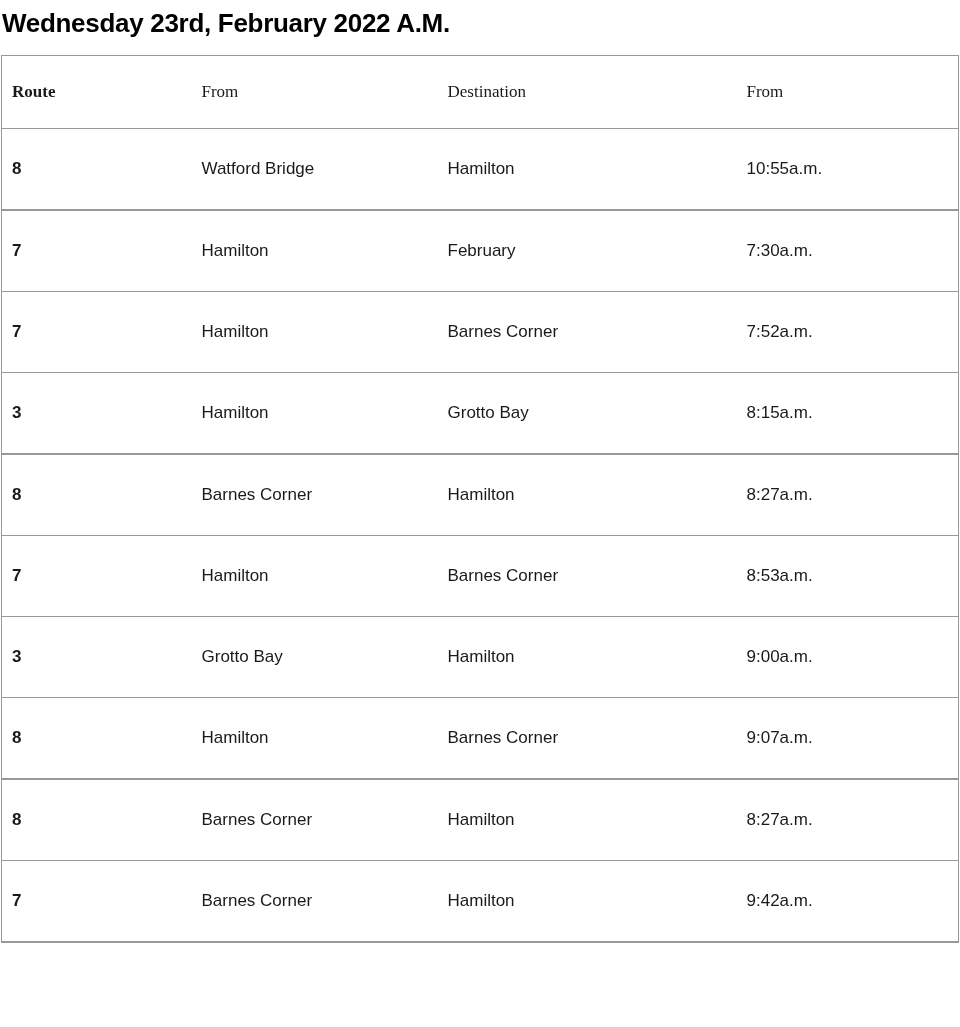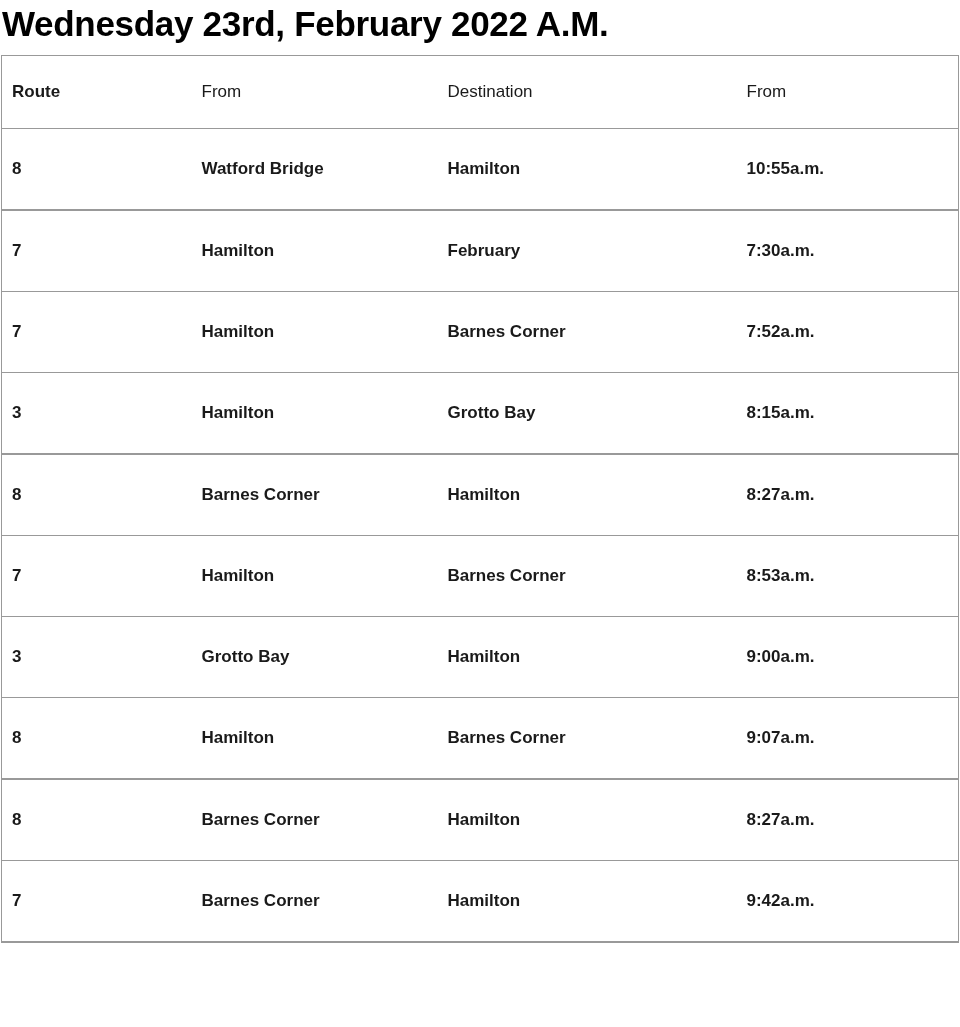--- a/index.html
+++ b/index.html
@@ -20,7 +20,7 @@
   }
   h1.page-title {
     margin: 8px 0 0 2px;
-    font-size: 35px;
+    font-size: 26px;
     line-height: 31px;
     font-weight: 700;
     letter-spacing: -0.3px;

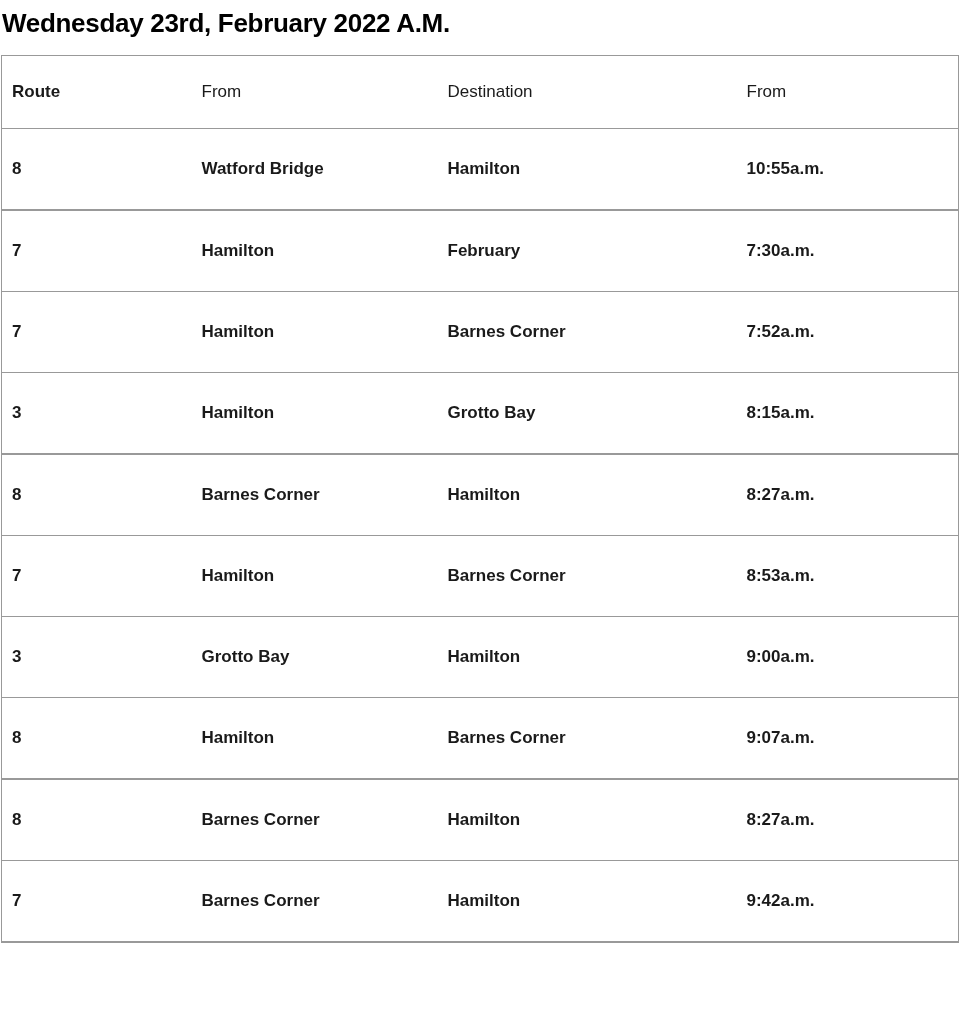--- a/index.html
+++ b/index.html
@@ -43,7 +43,7 @@
     font-weight: 400;
     color: var(--text-color);
   }
-  th { padding: 26px 10px; }
+  th { padding: 26px 10px; font-family: Liberation Serif, serif; }
   td { padding: 30px 10px; font-weight: bold; }
   th.col-route, td.col-route { font-weight: 700; }
   col.c-route { width: 190px; }

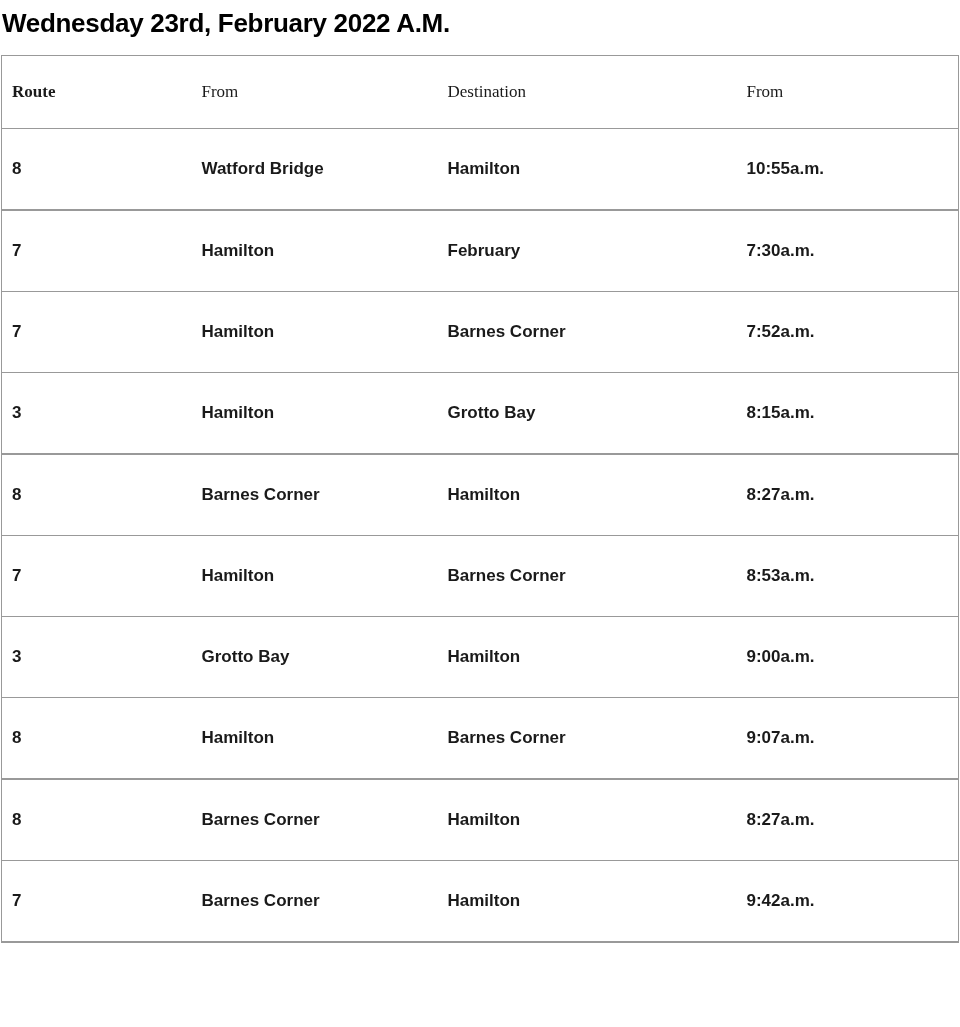--- a/index.html
+++ b/index.html
@@ -44,7 +44,7 @@
     color: var(--text-color);
   }
   th { padding: 26px 10px; font-family: Liberation Serif, serif; }
-  td { padding: 30px 10px; font-weight: bold; }
+  td { padding: 30px 10px; }
   th.col-route, td.col-route { font-weight: 700; }
   col.c-route { width: 190px; }
   col.c-from { width: 246px; }

